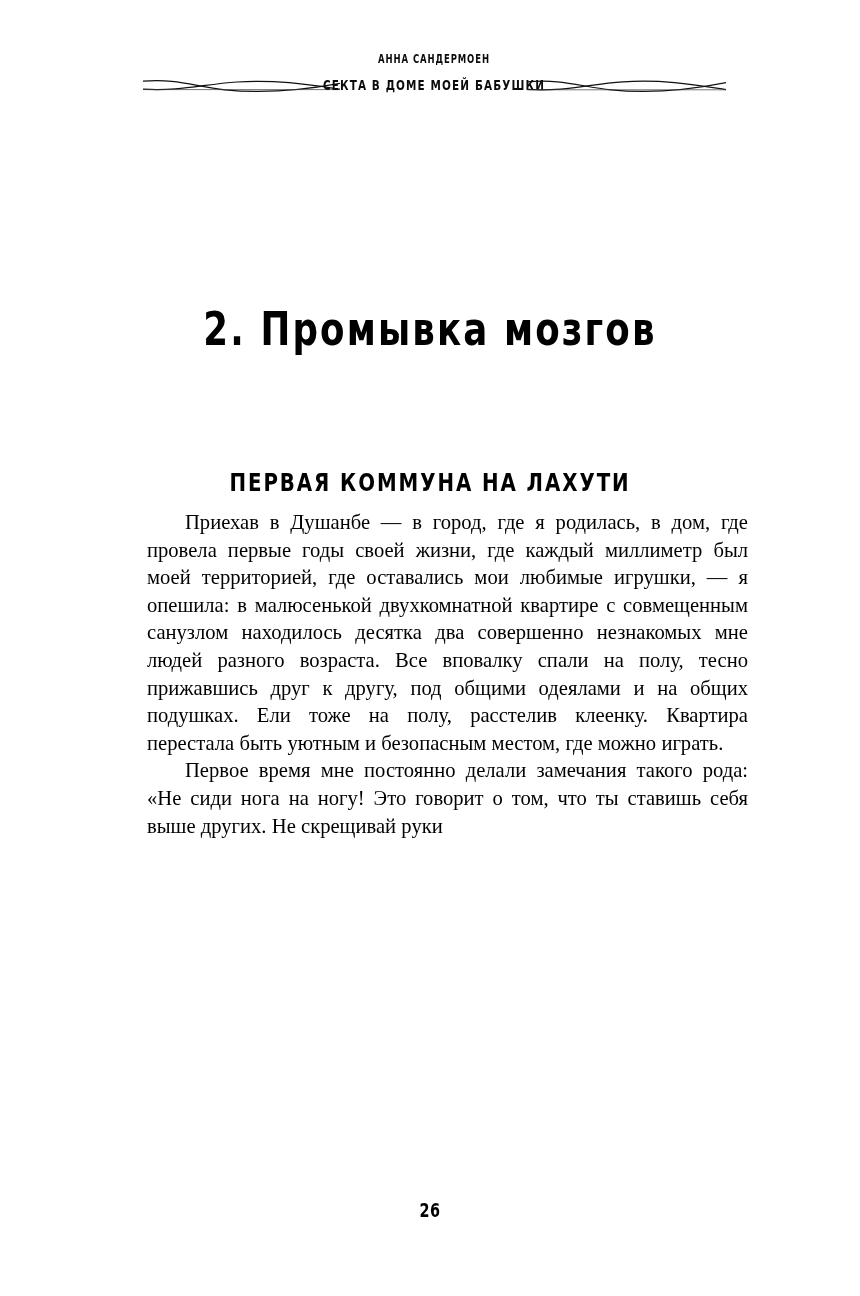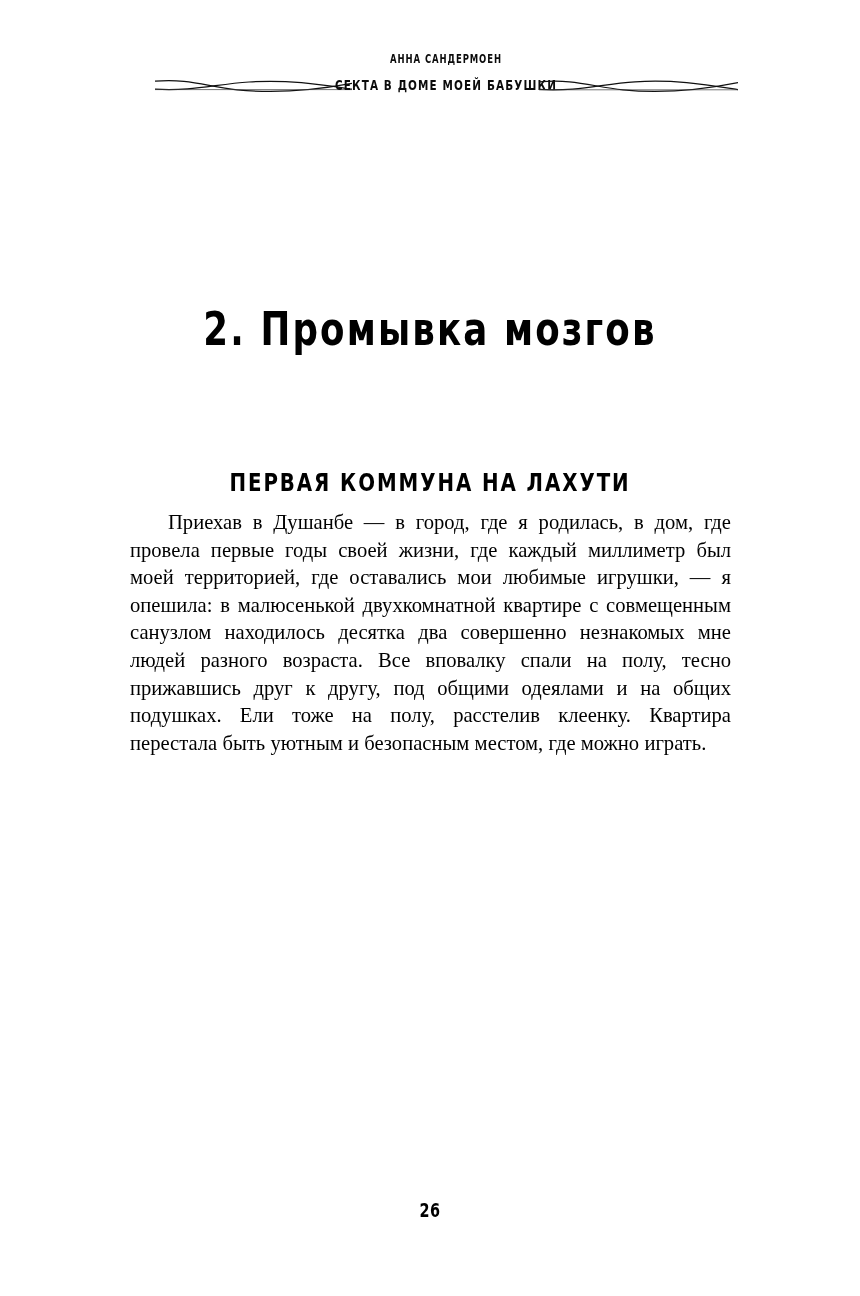--- a/index.html
+++ b/index.html
@@ -24,7 +24,7 @@
   
   .running-head {
     position: absolute;
-    left: 16px;
+    left: 4px;
     top: 52px;
     width: 692px;
     height: 60px;

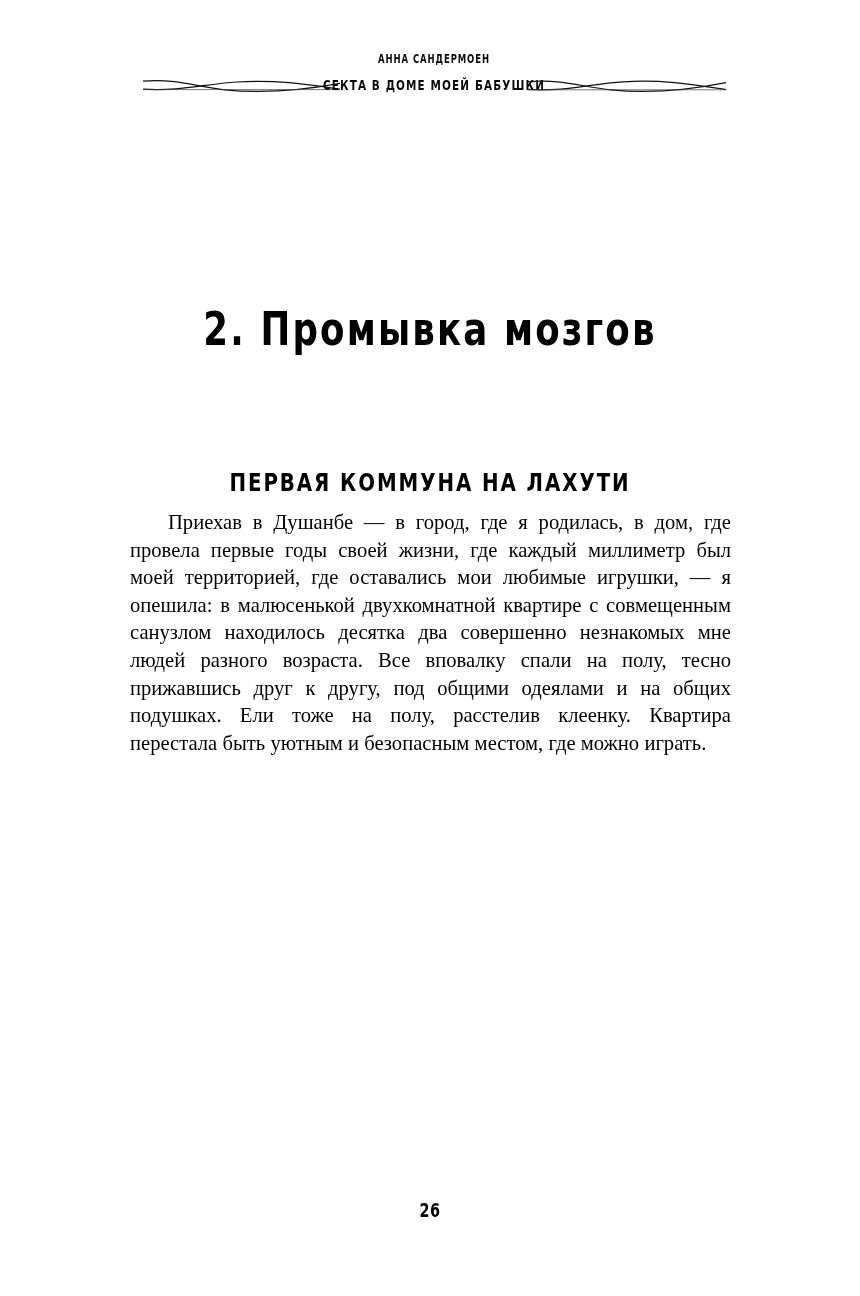--- a/index.html
+++ b/index.html
@@ -122,7 +122,7 @@
   
   .body-text {
     position: absolute;
-    left: 130px;
+    left: 147px;
     top: 509px;
     width: 601px;
     height: 672px;

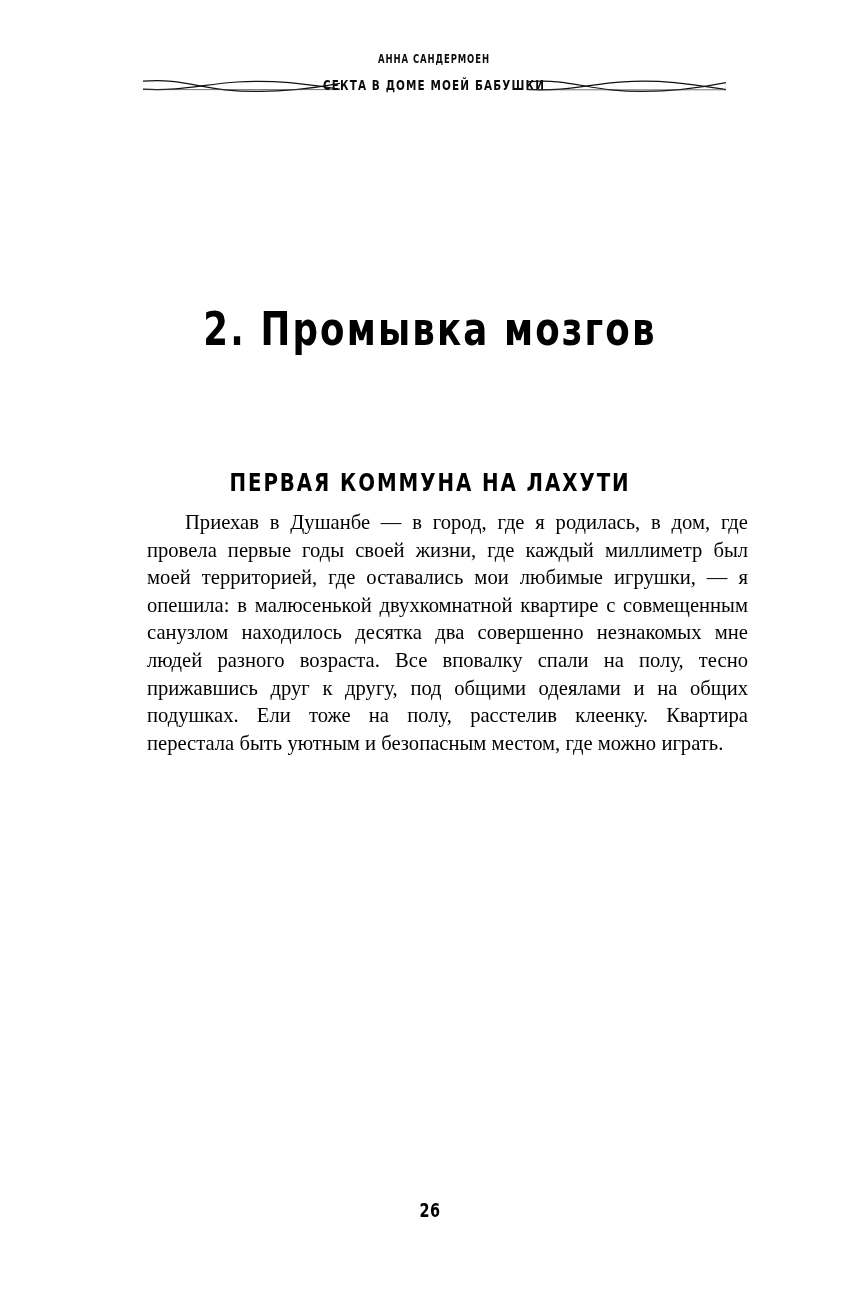--- a/index.html
+++ b/index.html
@@ -192,6 +192,7 @@
 
   <div class="body-text">
     <p>Приехав в Душанбе — в город, где я родилась, в дом, где провела первые годы своей жизни, где каждый миллиметр был моей территорией, где оставались мои любимые игрушки, — я опешила: в малюсенькой двухкомнатной квартире с совмещенным санузлом находилось десятка два совершенно незнакомых мне людей разного возраста. Все вповалку спали на полу, тесно прижавшись друг к другу, под общими одеялами и на общих подушках. Ели тоже на полу, расстелив клеенку. Квартира перестала быть уютным и безопасным местом, где можно играть.</p>
+    <p>Первое время мне постоянно делали замечания такого рода: «Не сиди нога на ногу! Это говорит о том, что ты ставишь себя выше других. Не скрещивай руки</p>
   </div>
 
   <div class="folio">26</div>

